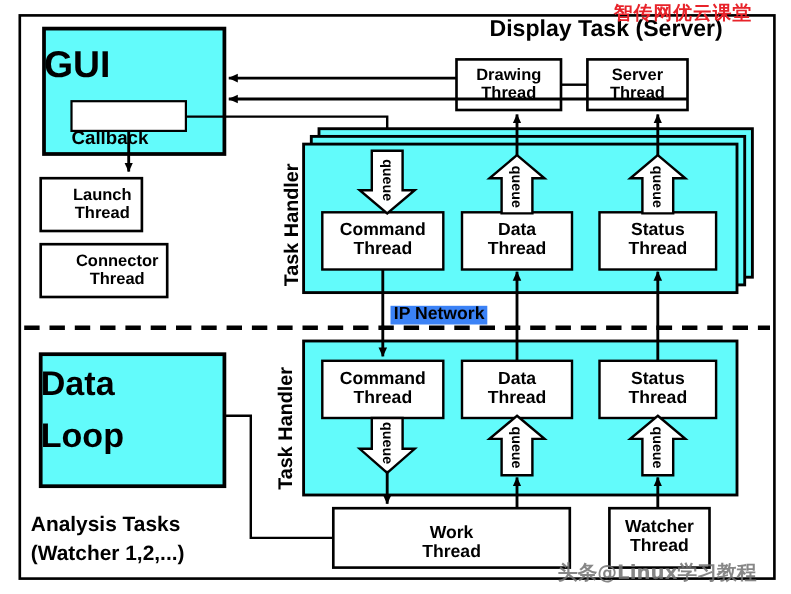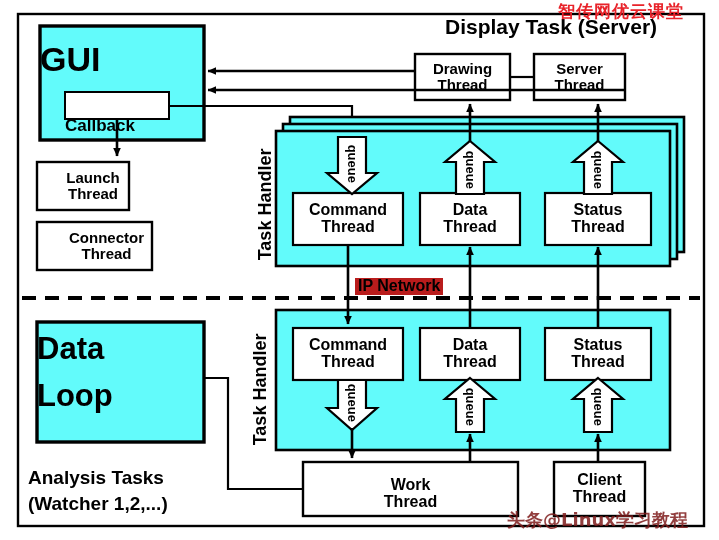--- a/index.html
+++ b/index.html
@@ -187,7 +187,7 @@
   <div class="lbl vert" style="left:573px; top:163px; width:50px; text-align:center; font-size:13px;
               transform:rotate(90deg);">queue</div>
 
-  <div class="lbl" style="left:355px; top:278px; font-size:16px; background:#b91c1c; padding:0 3px;">IP Network</div>
+  <div class="lbl" style="left:355px; top:278px; font-size:16px; background:#3b82f6; padding:0 3px;">IP Network</div>
 
   <div class="lbl ctr" style="left:37px; top:333px; width:167px; font-size:31px;">Data</div>
   <div class="lbl" style="left:28px; top:468px; font-size:19px;">Analysis Tasks</div>

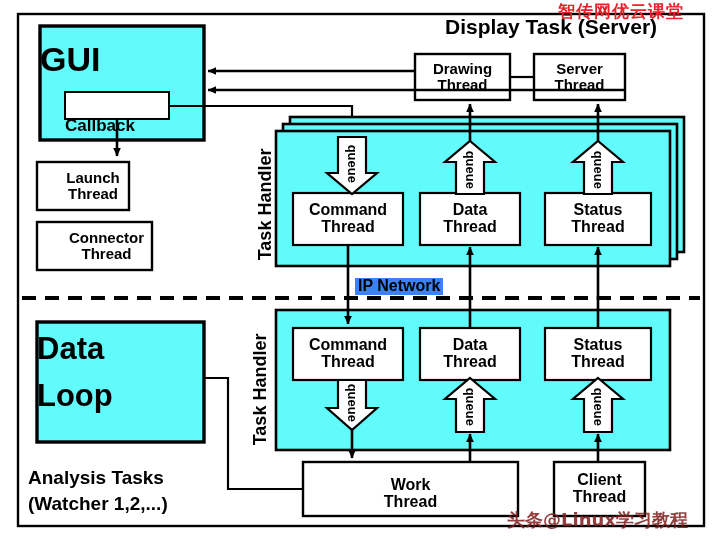--- a/index.html
+++ b/index.html
@@ -224,7 +224,7 @@
   </div>
 
   <div class="lbl boxtext" style="left:554px; top:462px; width:91px; height:54px; font-size:16px;">
-    <span>Client</span>
+    <span>Watcher</span>
     <span>Thread</span>
   </div>
 

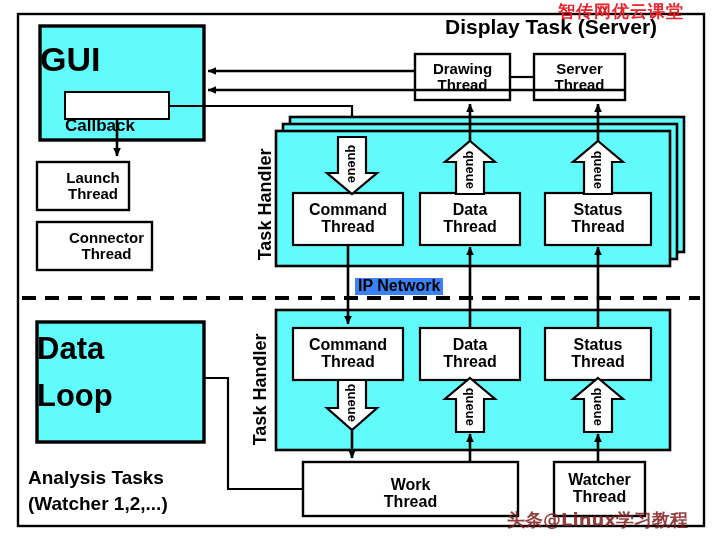--- a/index.html
+++ b/index.html
@@ -48,7 +48,7 @@
     white-space: pre;
   }
   .wm-top { color: #e8232a; }
-  .wm-bot { color: #7f1d1d; opacity: .85; }
+  .wm-bot { color: #737373; opacity: .85; }
 </style>
 </head>
 <body>

